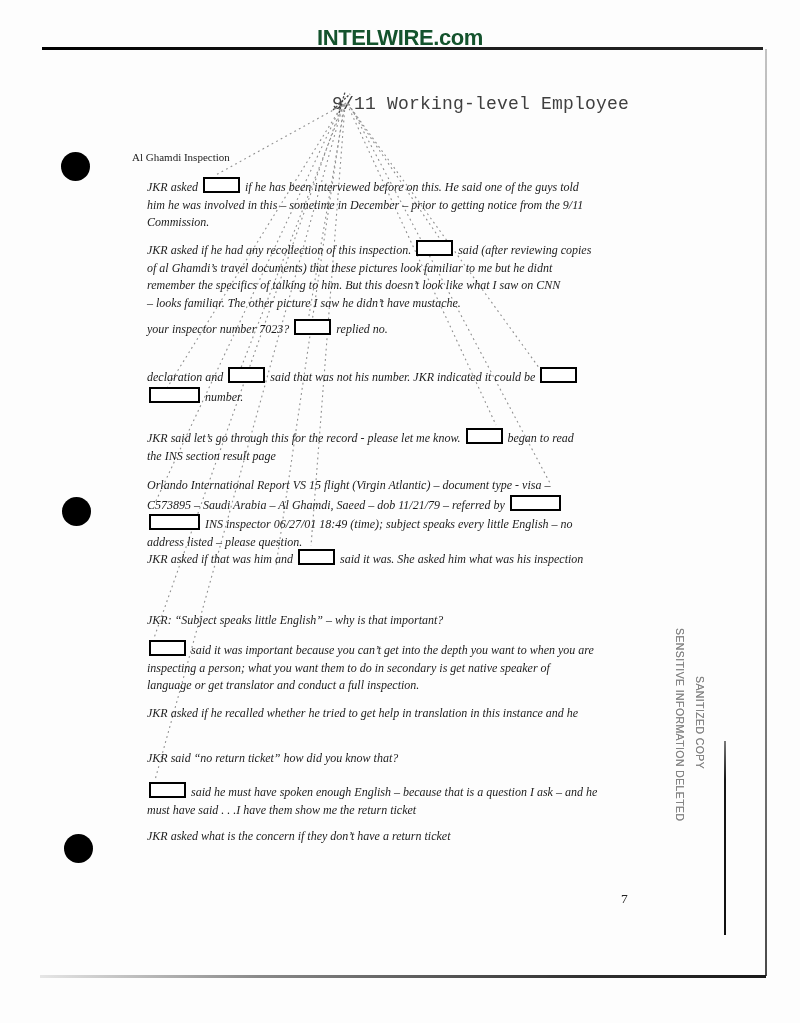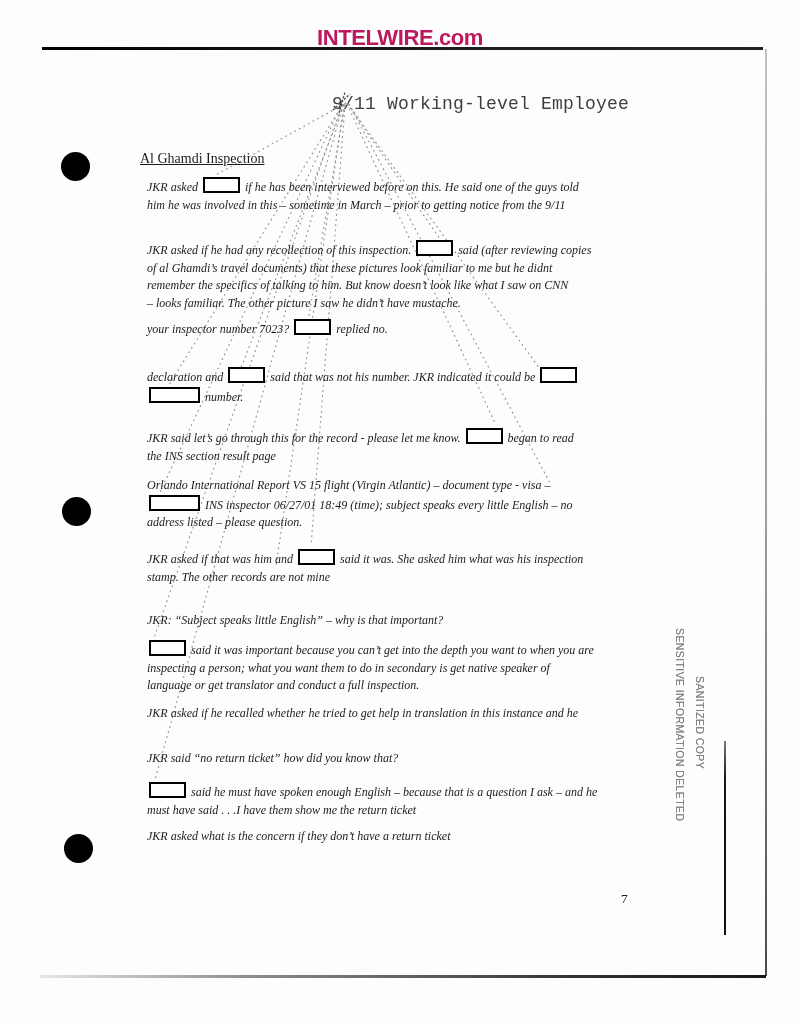--- a/index.html
+++ b/index.html
@@ -11,7 +11,7 @@
   #brand{
     position:absolute;top:25px;left:50%;transform:translateX(-50%);
     font-family:"Liberation Sans",sans-serif;font-weight:bold;
-    font-size:22px;letter-spacing:-0.4px;color:#be185d;white-space:nowrap;
+    font-size:22px;letter-spacing:-0.4px;color:#14532d;white-space:nowrap;
   }
   
   .top-edge{position:absolute;left:42px;top:47px;width:721px;height:3px;

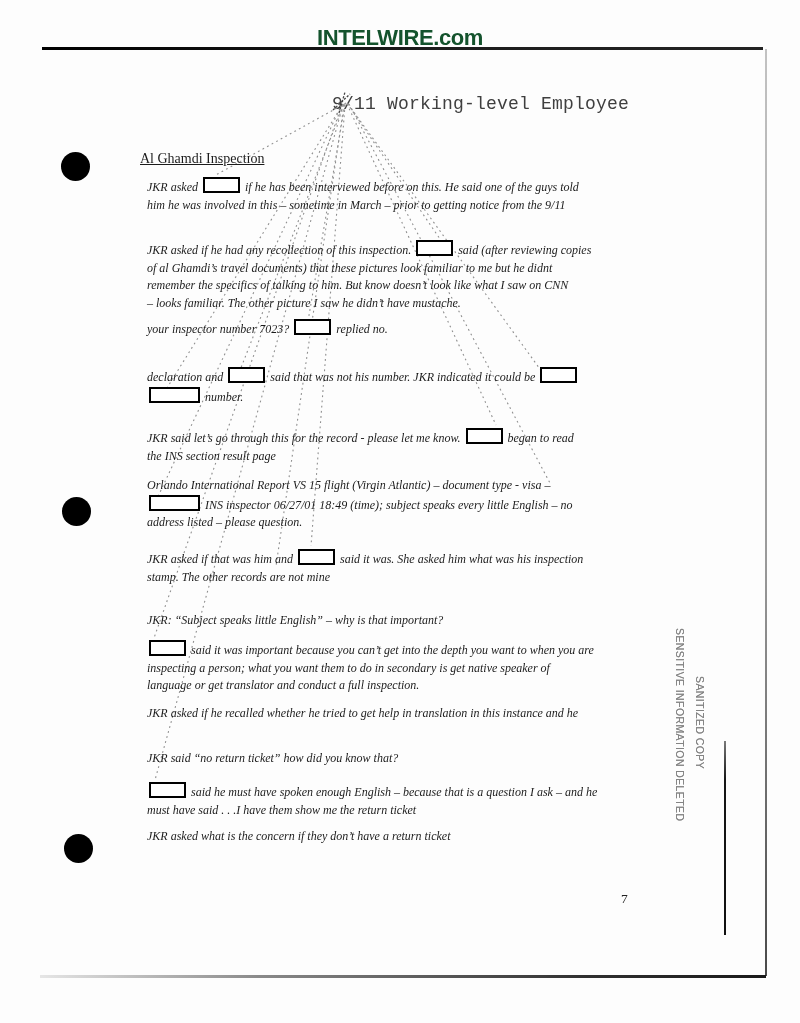--- a/index.html
+++ b/index.html
@@ -35,8 +35,8 @@
   #leaders{position:absolute;left:0;top:0;pointer-events:none;}
   
   #section-heading{
-    position:absolute;left:140px;top:151px;font-size:14px;color:#1b1b1b;
-    text-decoration:underline;white-space:nowrap;
+    position:absolute;left:132px;top:151px;font-size:11px;color:#1b1b1b;
+    white-space:nowrap;
   }
   .para{
     position:absolute;left:147px;white-space:nowrap;

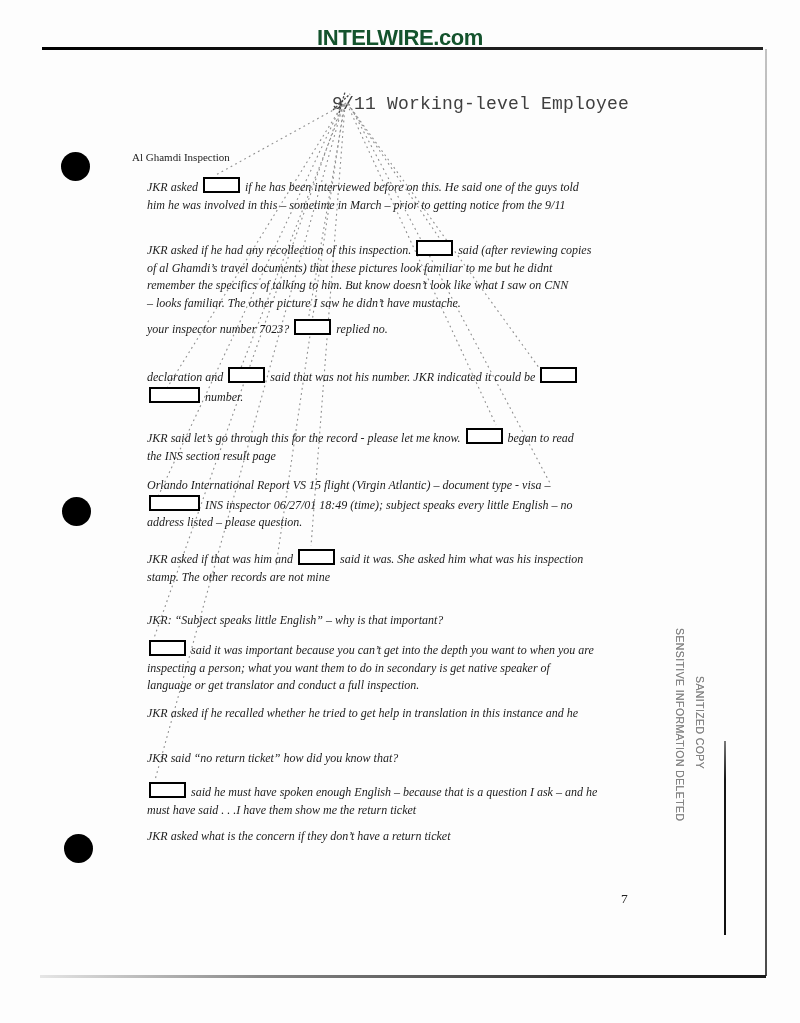--- a/index.html
+++ b/index.html
@@ -104,7 +104,7 @@
   <div id="doc-body">
       <div class="para" style="top: 177px;">
         <div class="line">JKR asked <span class="redaction"></span> if he has been interviewed before on this.  He said one of the guys told</div>
-        <div class="line">him he was involved in this – sometime in March – prior to getting notice from the 9/11</div>
+        <div class="line">him he was involved in this – sometime in December – prior to getting notice from the 9/11</div>
       </div>
       <div class="para" style="top: 240px;">
         <div class="line">JKR asked if he had any recollection of this inspection. <span class="redaction"></span> said (after reviewing copies</div>

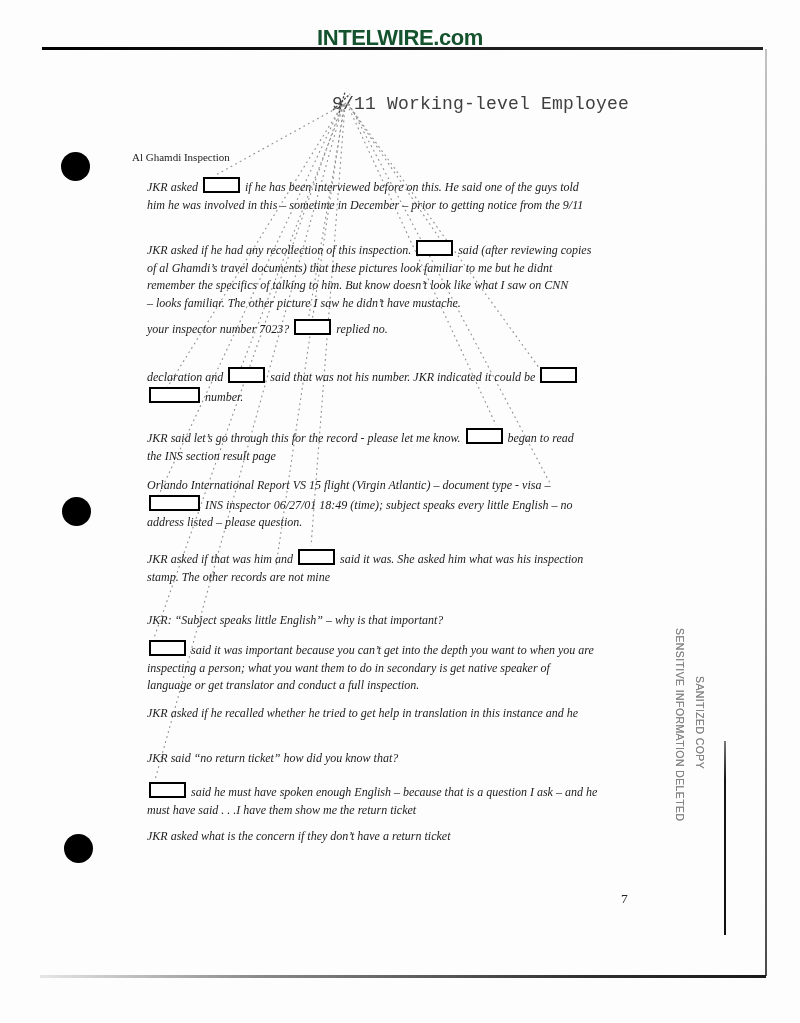--- a/index.html
+++ b/index.html
@@ -105,6 +105,7 @@
       <div class="para" style="top: 177px;">
         <div class="line">JKR asked <span class="redaction"></span> if he has been interviewed before on this.  He said one of the guys told</div>
         <div class="line">him he was involved in this – sometime in December – prior to getting notice from the 9/11</div>
+        <div class="line">Commission.</div>
       </div>
       <div class="para" style="top: 240px;">
         <div class="line">JKR asked if he had any recollection of this inspection. <span class="redaction"></span> said (after reviewing copies</div>

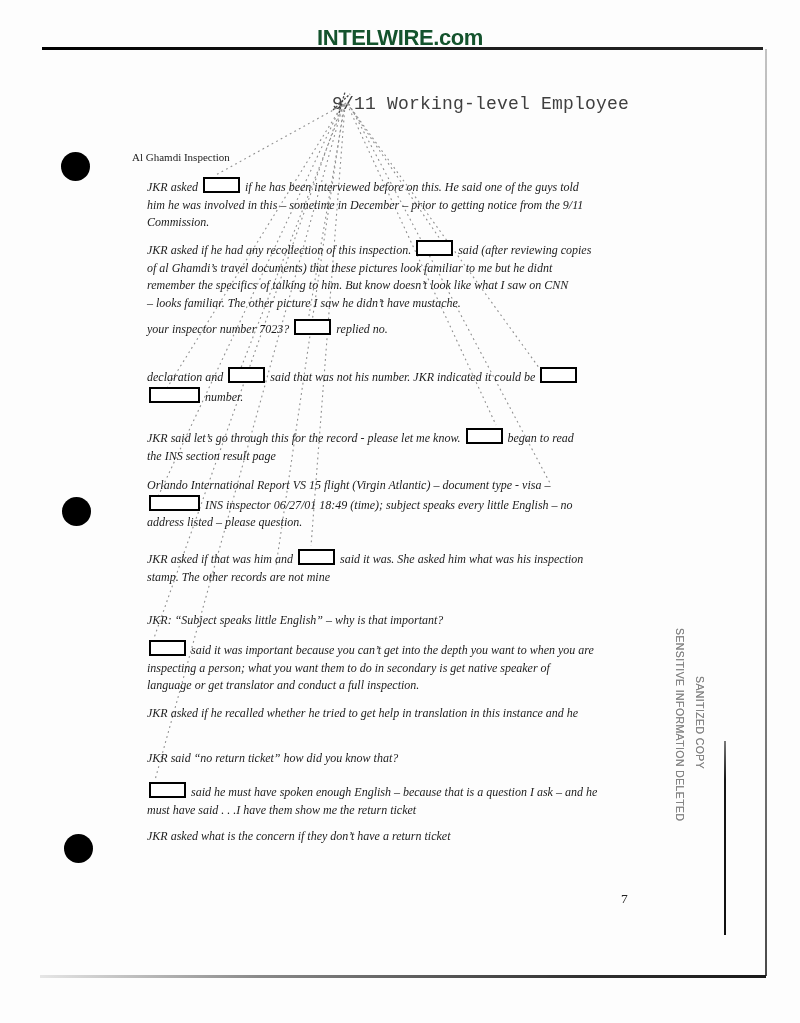--- a/index.html
+++ b/index.html
@@ -110,7 +110,7 @@
       <div class="para" style="top: 240px;">
         <div class="line">JKR asked if he had any recollection of this inspection. <span class="redaction"></span> said (after reviewing copies</div>
         <div class="line">of al Ghamdi’s travel documents) that these pictures look familiar to me but he didnt</div>
-        <div class="line">remember the specifics of talking to him.  But know doesn’t look like what I saw on CNN</div>
+        <div class="line">remember the specifics of talking to him.  But this doesn’t look like what I saw on CNN</div>
         <div class="line">– looks familiar.  The other picture I saw he didn’t have mustache.</div>
       </div>
       <div class="para" style="top: 319px;">

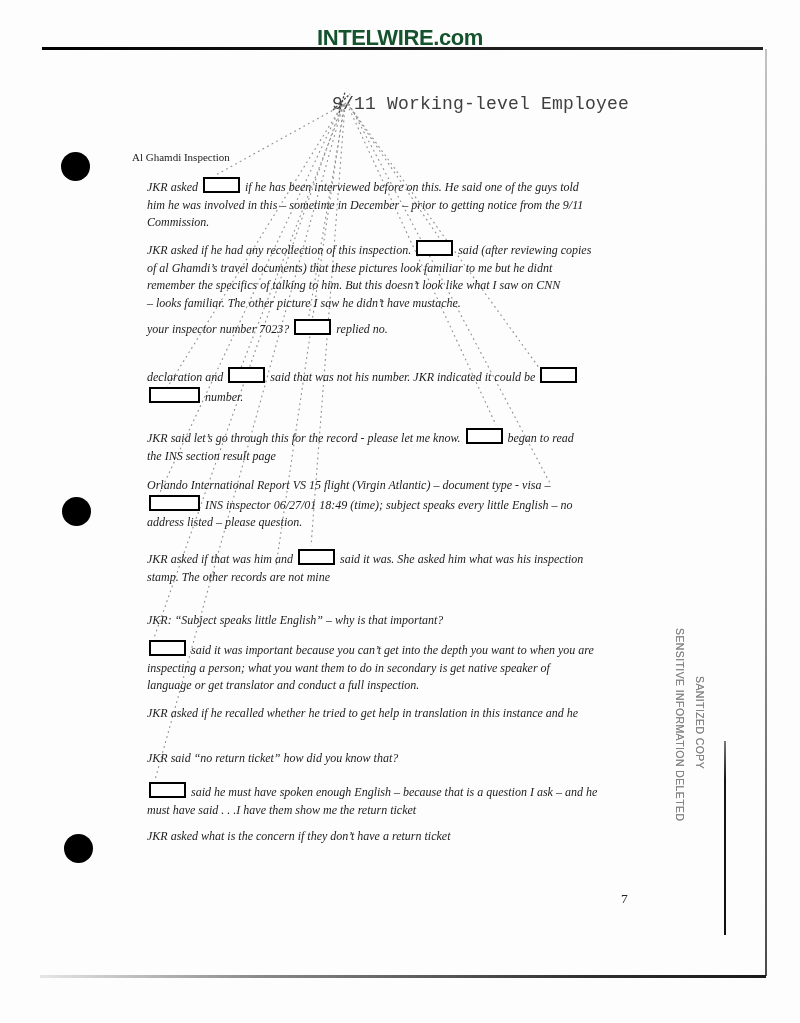--- a/index.html
+++ b/index.html
@@ -126,6 +126,7 @@
       </div>
       <div class="para" style="top: 477px;">
         <div class="line">Orlando International Report VS 15 flight (Virgin Atlantic) – document type - visa –</div>
+        <div class="line">C573895 – Saudi Arabia – Al Ghamdi, Saeed – dob 11/21/79 – referred by <span class="redaction wide"></span></div>
         <div class="line"><span class="redaction wide"></span> INS inspector 06/27/01 18:49 (time); subject speaks every little English – no</div>
         <div class="line">address listed – please question.</div>
       </div>

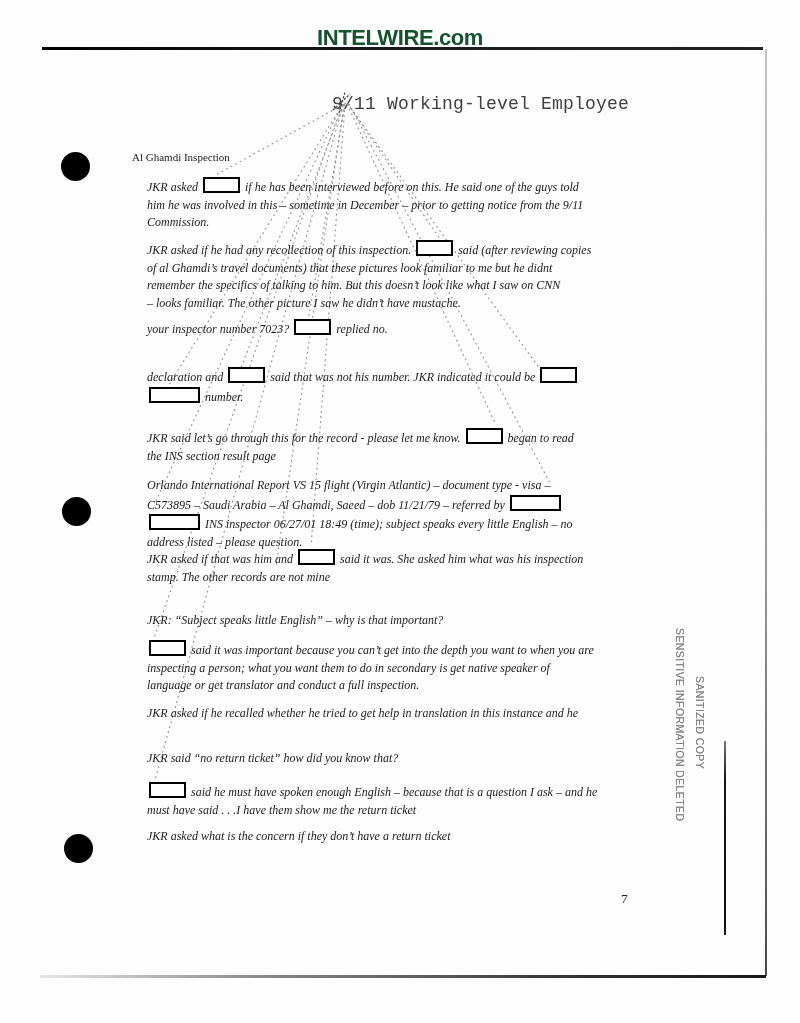--- a/index.html
+++ b/index.html
@@ -132,7 +132,6 @@
       </div>
       <div class="para" style="top: 549px;">
         <div class="line">JKR asked if that was him and <span class="redaction"></span> said it was.  She asked him what was his inspection</div>
-        <div class="line">stamp.  The other records are not mine</div>
       </div>
       <div class="para" style="top: 612px;">
         <div class="line">JKR: “Subject speaks little English” – why is that important?</div>

